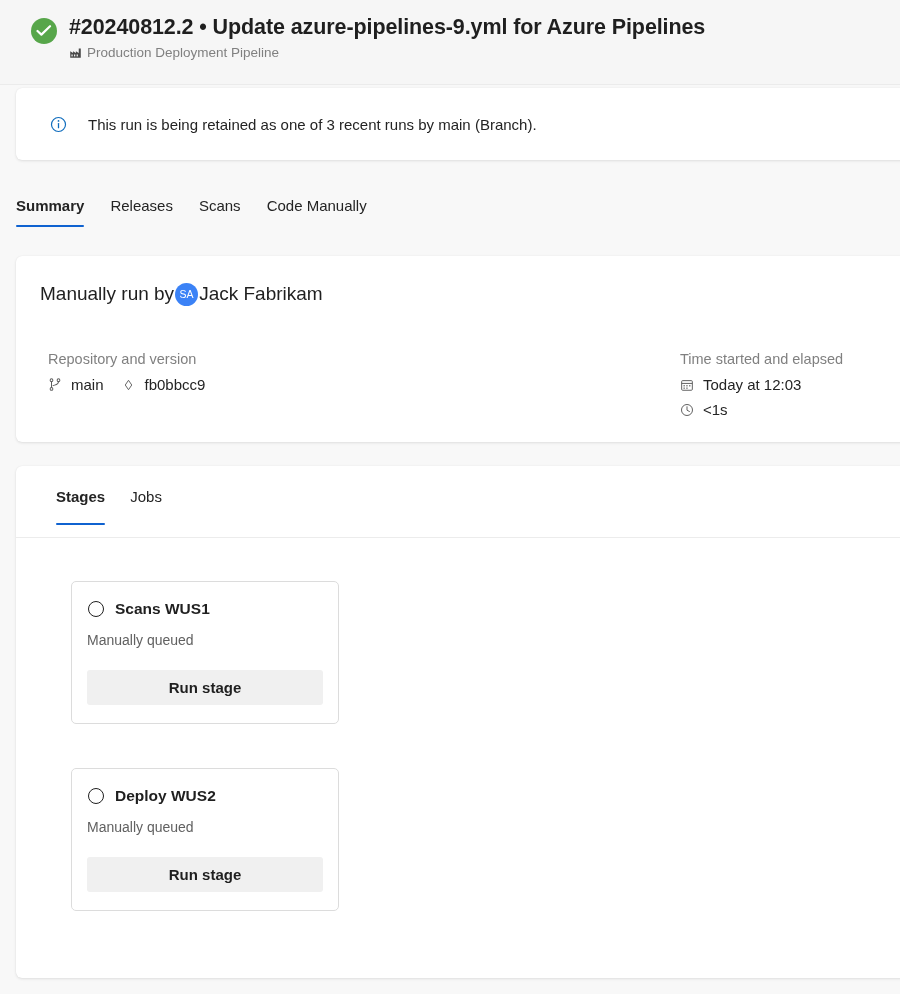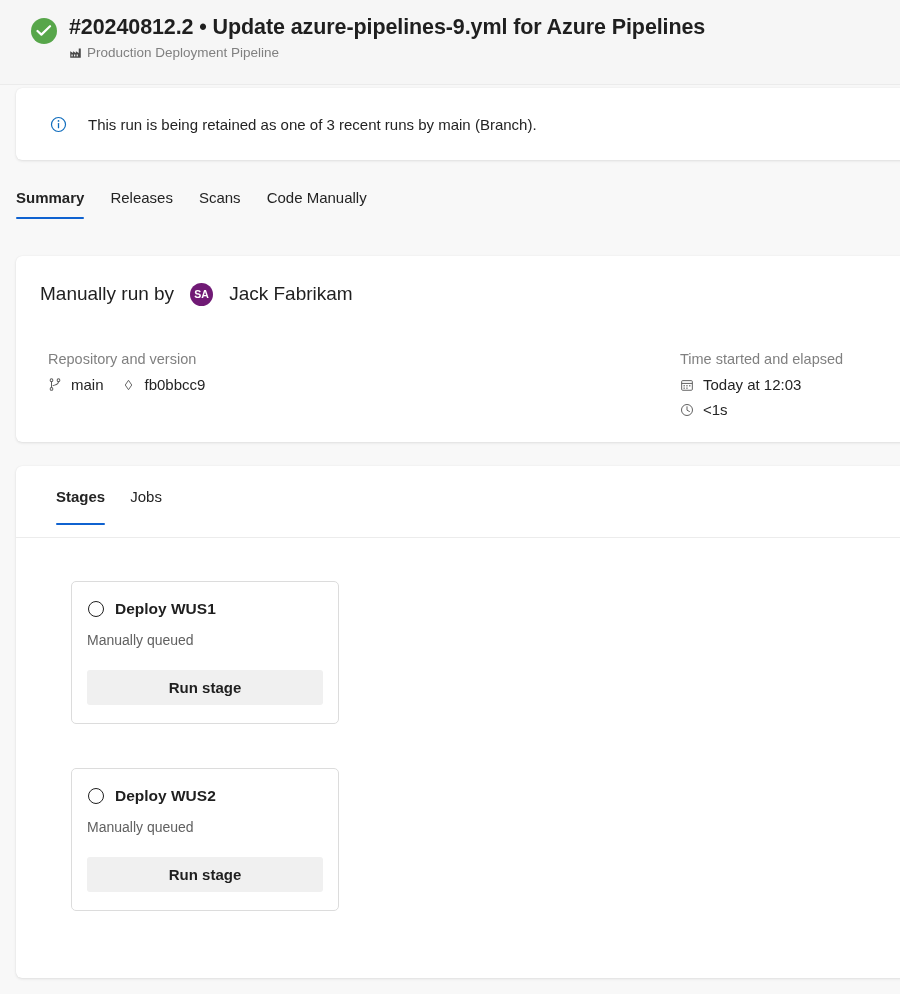--- a/index.html
+++ b/index.html
@@ -79,7 +79,7 @@
   
   .main-tabs {
     position: absolute;
-    left: 0; top: 178px;
+    left: 0; top: 186px;
     width: 900px; height: 54px;
     display: flex;
     align-items: flex-start;

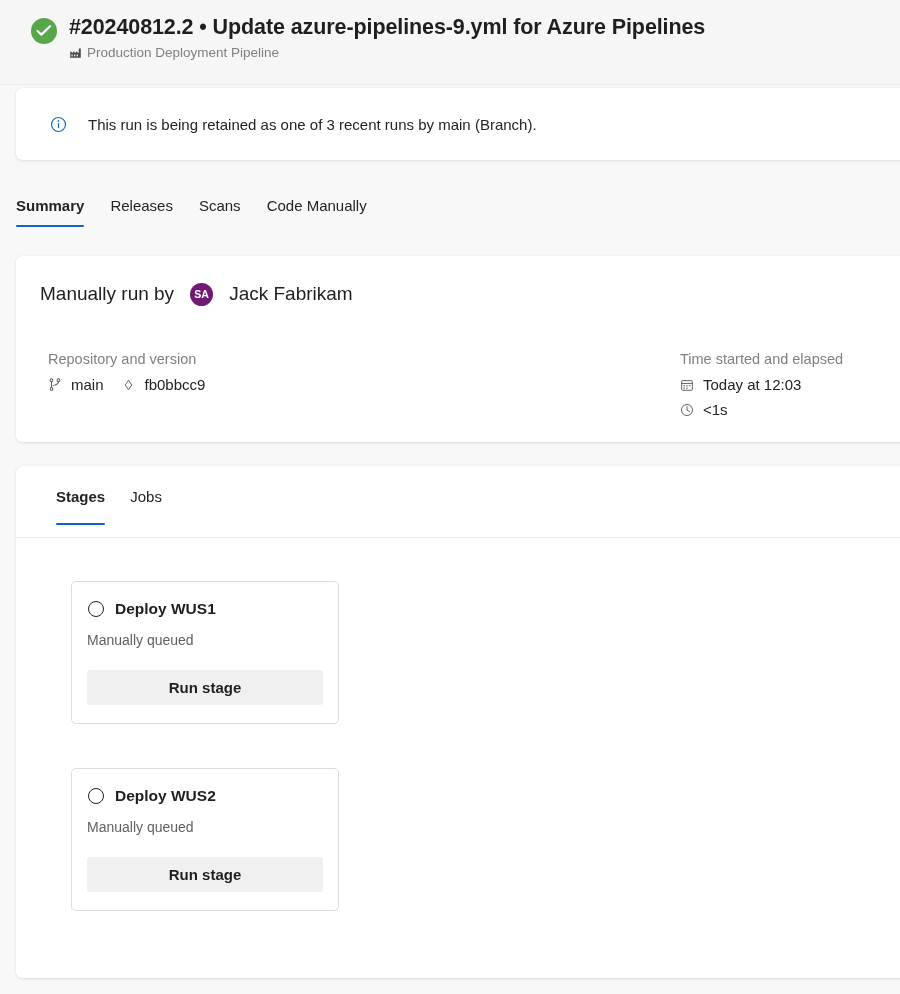--- a/index.html
+++ b/index.html
@@ -121,14 +121,14 @@
   .avatar {
     width: 23px; height: 23px;
     border-radius: 50%;
-    background: #701a75;
+    background: #3b82f6;
     color: #ffffff;
     font-size: 10.5px;
-    font-weight: bold;
+    font-weight: normal;
     display: flex;
     align-items: center;
     justify-content: center;
-    margin: 0 16px;
+    margin: 0 1px;
     letter-spacing: 0.2px;
   }
   .detail-cols { display: flex; margin-top: 29px; }

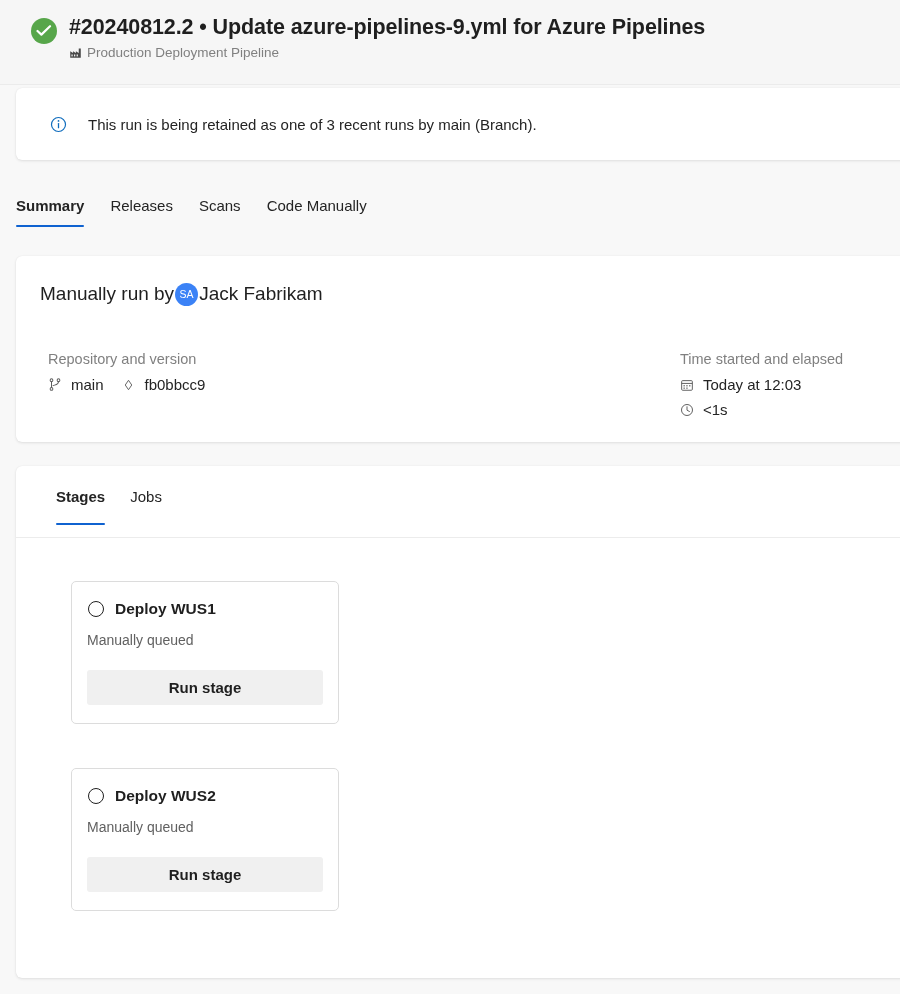--- a/index.html
+++ b/index.html
@@ -354,7 +354,7 @@
         <span class="stage-status-icon">
           <span class="ring"></span>
         </span>
-        <span class="stage-name">Deploy WUS1</span>
+        <span class="stage-name">Scans WUS1</span>
       </div>
       <div class="stage-status-text">Manually queued</div>
       <button class="run-stage-btn">Run stage</button>

